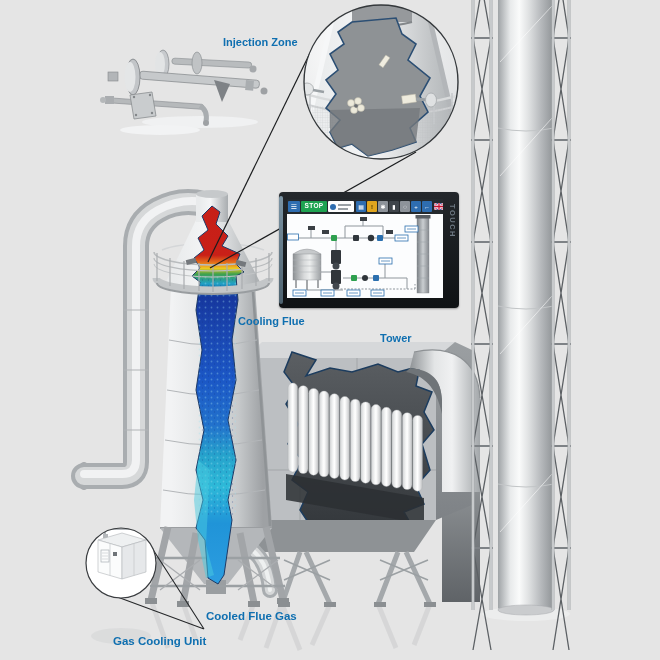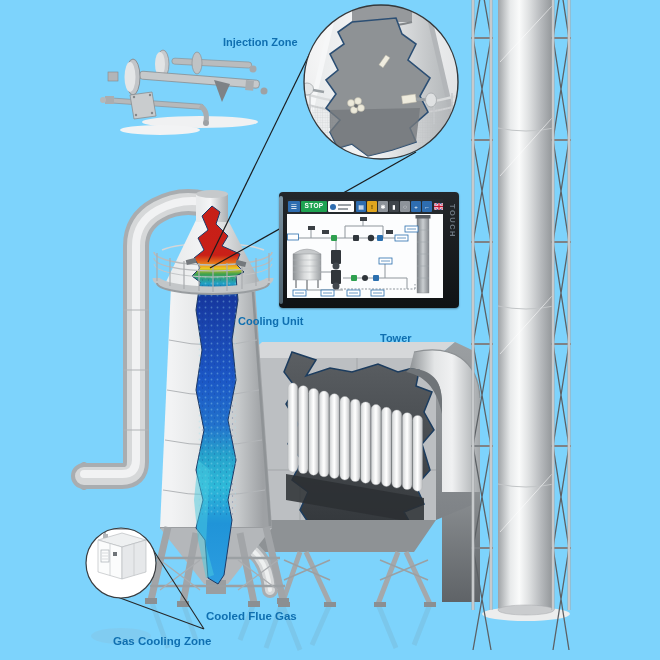--- a/index.html
+++ b/index.html
@@ -3,7 +3,7 @@
 <meta charset="utf-8">
 <style>
   html,body{margin:0;padding:0;background:#fff;}
-  #stage{position:relative;width:660px;height:660px;background:#7dd3fc;overflow:hidden;
+  #stage{position:relative;width:660px;height:660px;background:#e5e5e5;overflow:hidden;
          font-family:"Liberation Sans",sans-serif;}
   #art{position:absolute;left:0;top:0;}
   .lbl{position:absolute;font-weight:bold;color:#0f6fb0;font-size:11px;white-space:nowrap;}

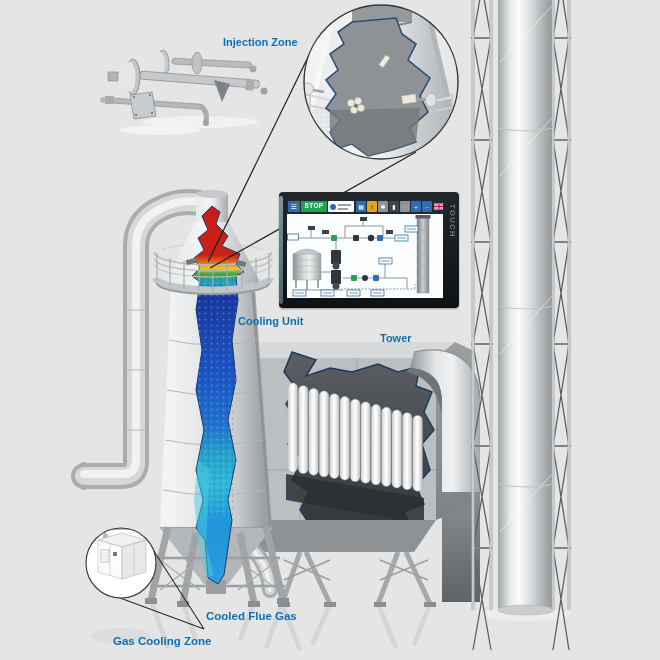--- a/index.html
+++ b/index.html
@@ -471,7 +471,7 @@
 </div>
 
 <div class="lbl" style="left:223px;top:36px;">Injection Zone</div>
-<div class="lbl" style="left:238px;top:315px;">Cooling Unit</div>
+<div class="lbl" style="left:238px;top:315px;">Cooling Flue</div>
 <div class="lbl" style="left:380px;top:332px;">Tower</div>
 <div class="lbl big" style="left:206px;top:610px;">Cooled Flue Gas</div>
 <div class="lbl big" style="left:113px;top:635px;">Gas Cooling Zone</div>

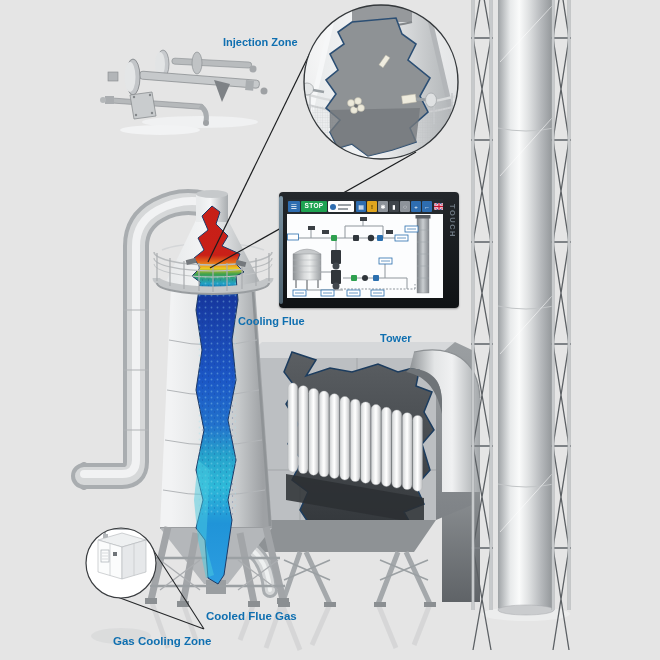--- a/index.html
+++ b/index.html
@@ -474,7 +474,7 @@
 <div class="lbl" style="left:238px;top:315px;">Cooling Flue</div>
 <div class="lbl" style="left:380px;top:332px;">Tower</div>
 <div class="lbl big" style="left:206px;top:610px;">Cooled Flue Gas</div>
-<div class="lbl big" style="left:113px;top:635px;">Gas Cooling Zone</div>
+<div class="lbl big" style="left:113px;top:635px;">Gas Cooling Unit</div>
 
 </div>
 

